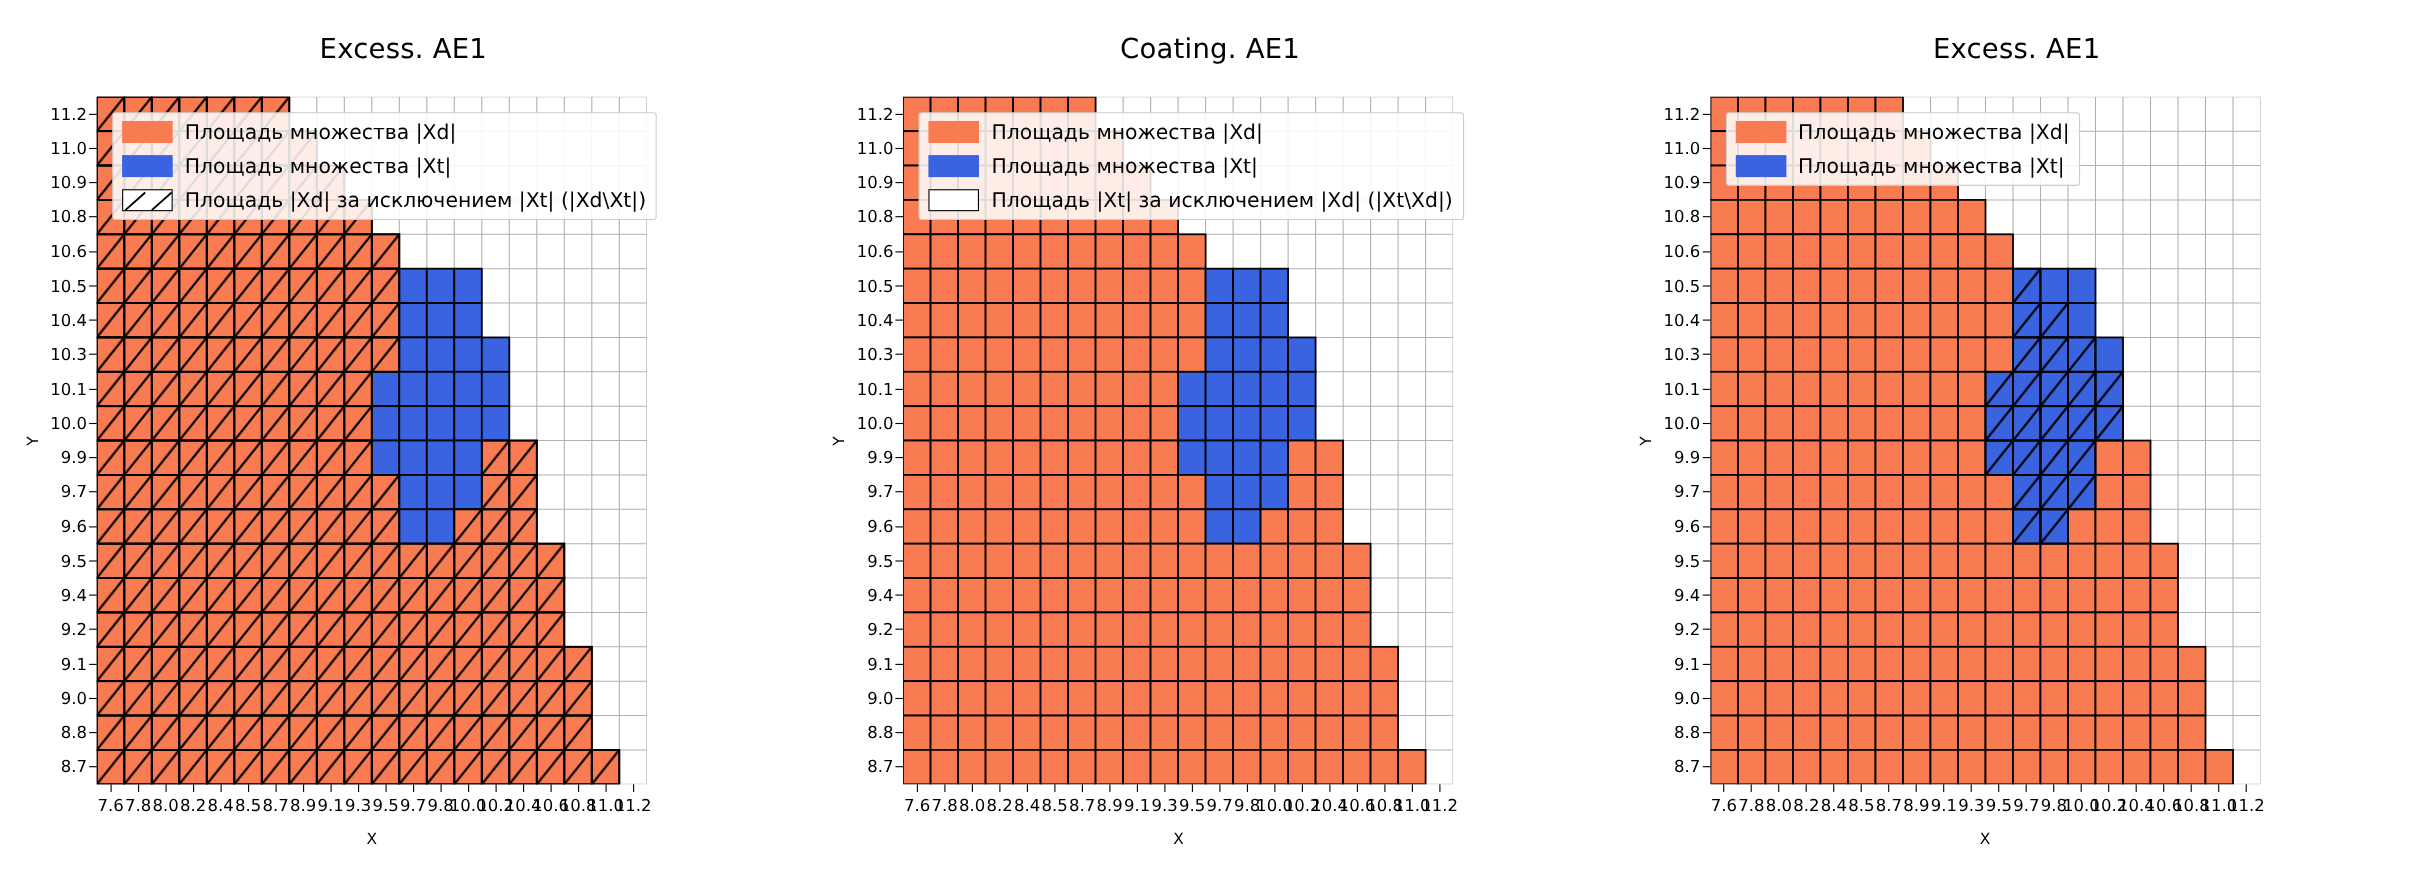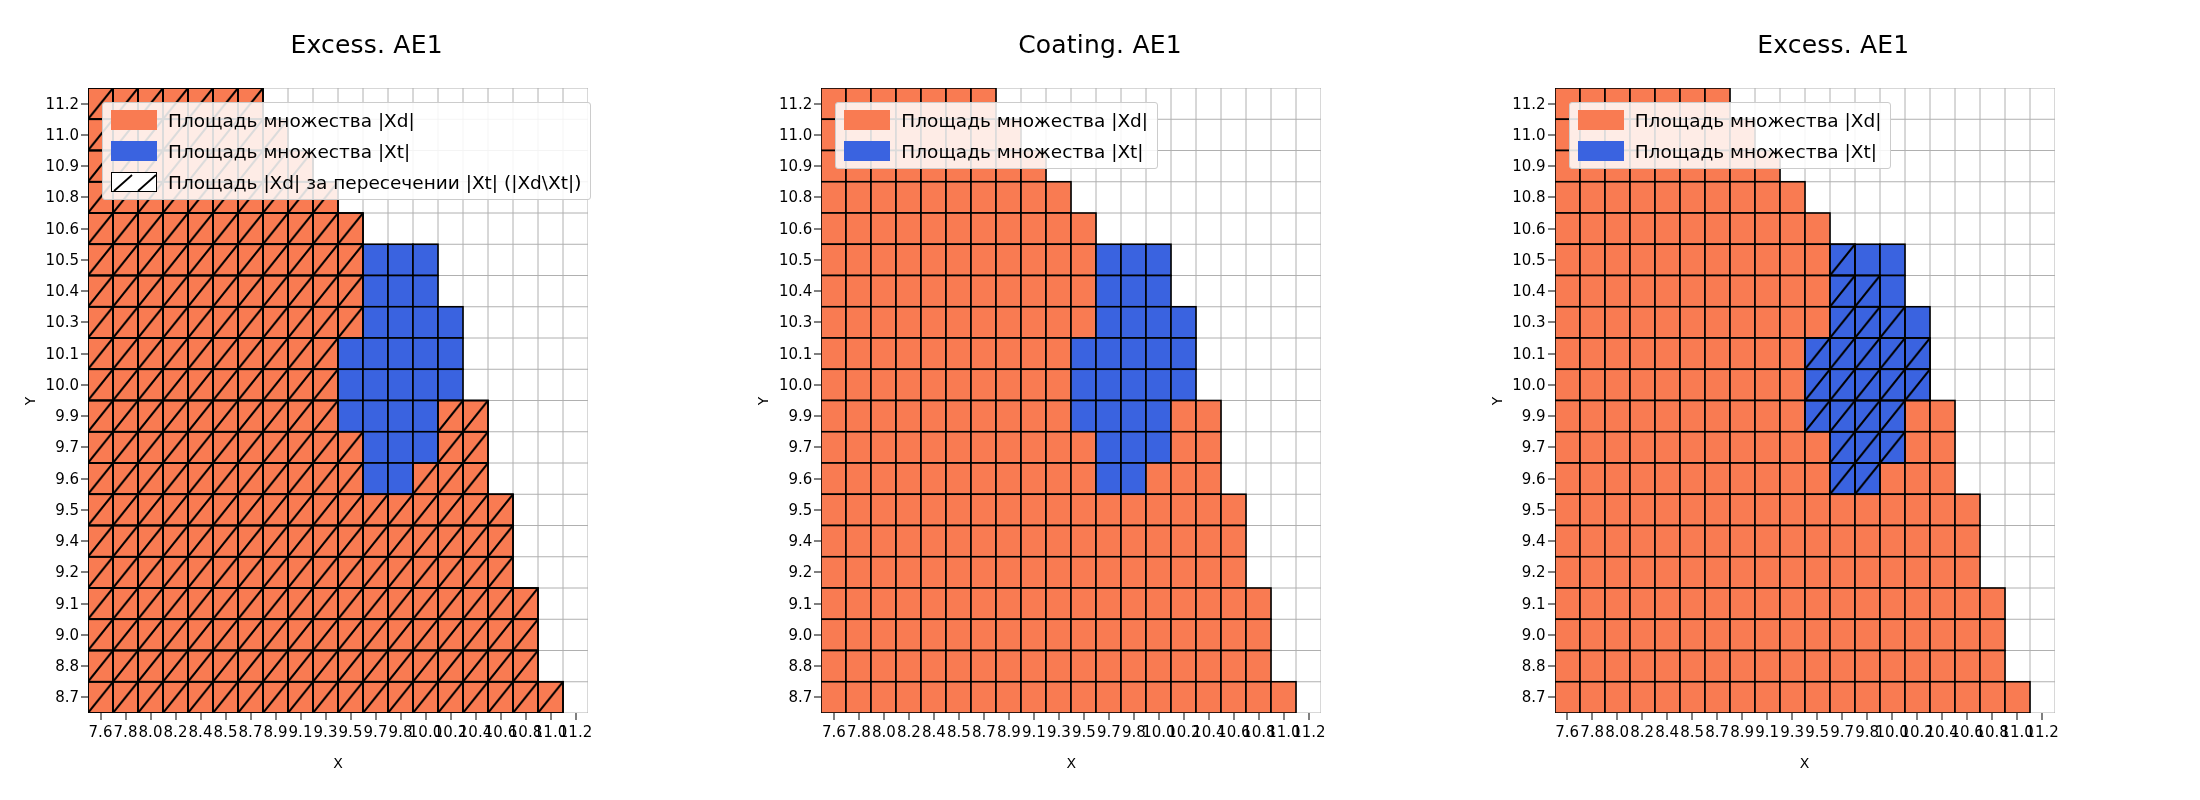--- a/index.html
+++ b/index.html
@@ -749,7 +749,7 @@
                 <line x1="26" y1="18" x2="44" y2="2" stroke="#000" stroke-width="1.7"></line>
               </svg>
             </div>
-            <div class="legend-text">Площадь |Xd| за пересечении |Xt| (|Xd\Xt|)</div>
+            <div class="legend-text">Площадь |Xd| за исключением |Xt| (|Xd\Xt|)</div>
           </div>
         </div>
       </div>

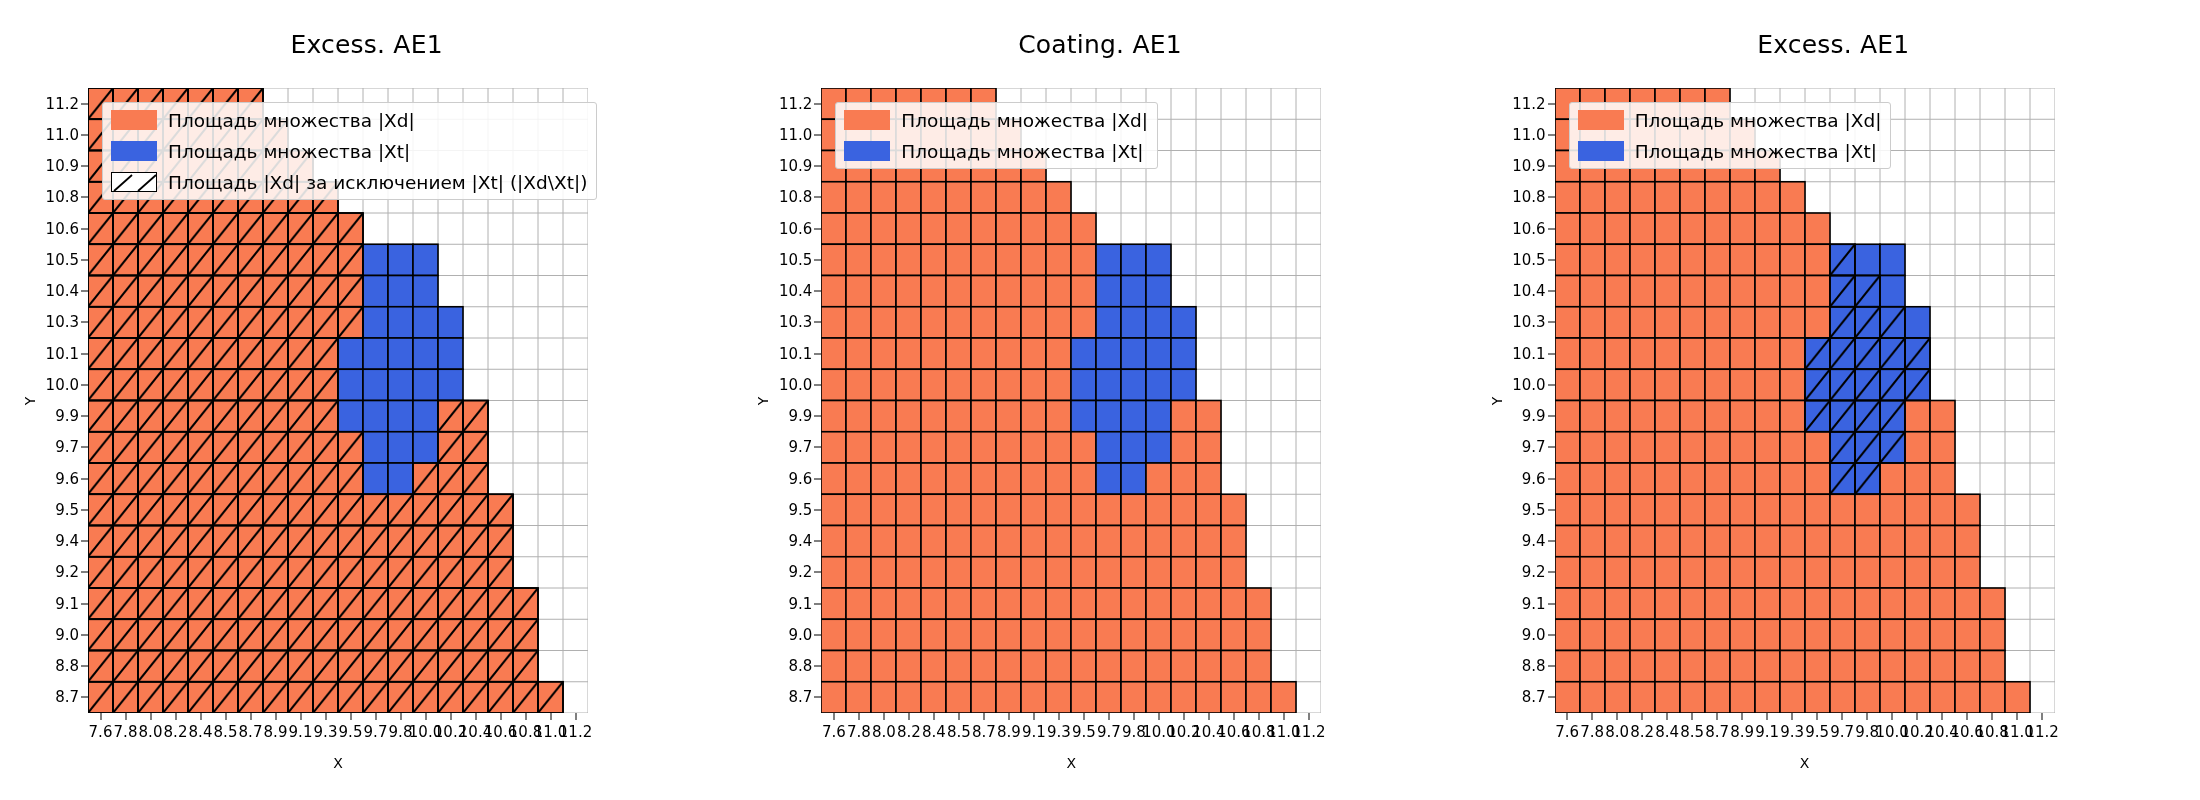--- a/index.html
+++ b/index.html
@@ -1187,6 +1187,10 @@
             <div class="swatch sw-blue"></div>
             <div class="legend-text">Площадь множества  |Xt|</div>
           </div>
+          <div class="legend-row">
+            <div class="swatch sw-hatch"></div>
+            <div class="legend-text">Площадь |Xt| за исключением |Xd| (|Xt\Xd|)</div>
+          </div>
         </div>
       </div>
     </div>

